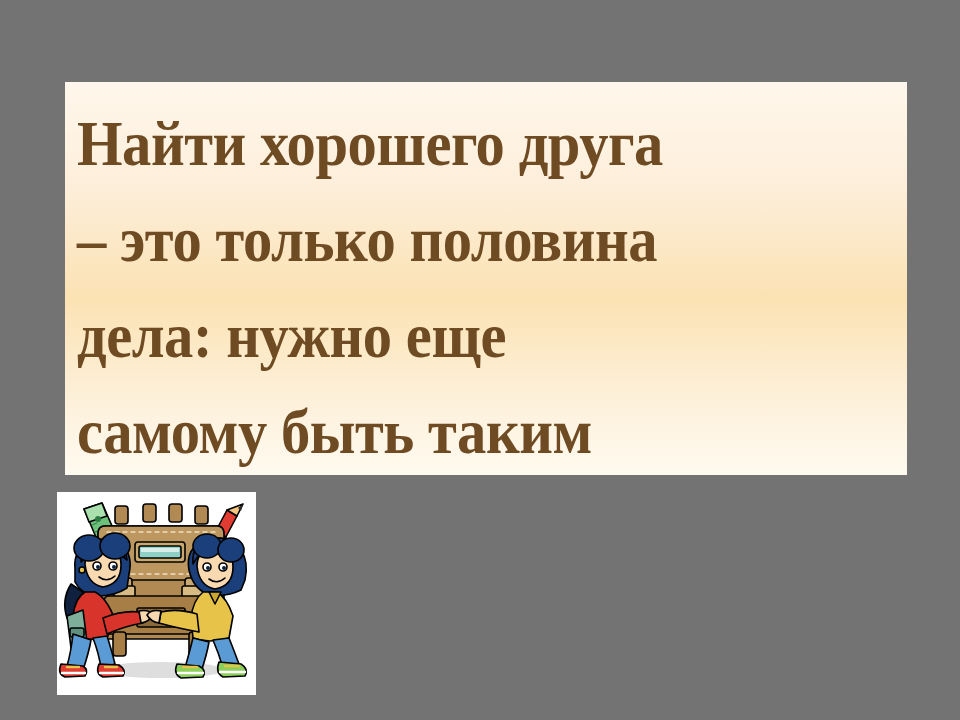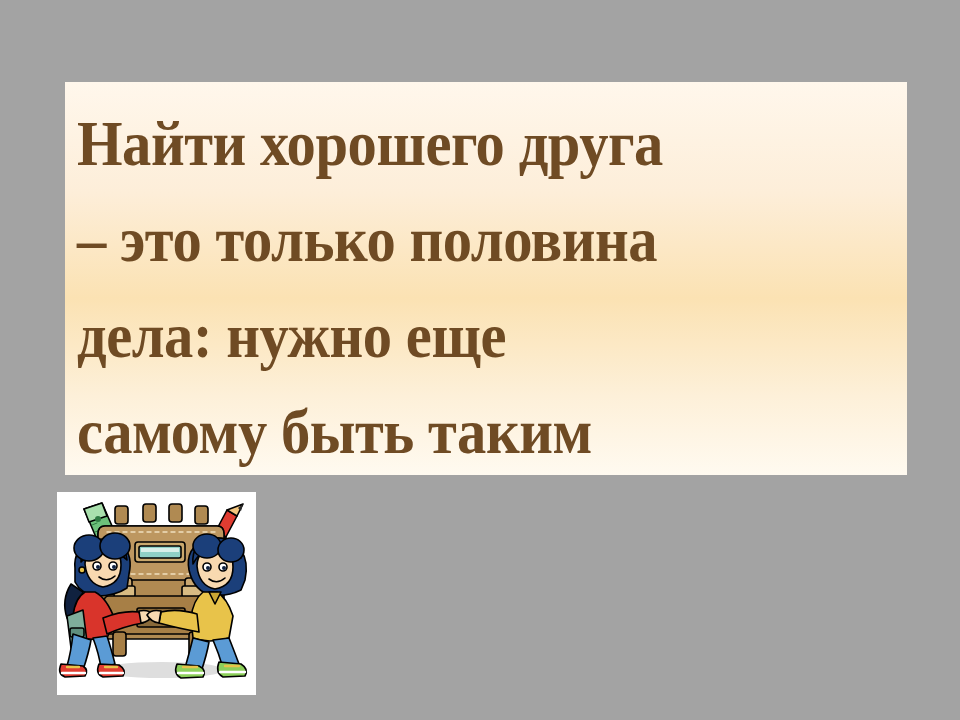--- a/index.html
+++ b/index.html
@@ -17,7 +17,7 @@
     position: relative;
     width: 960px;
     height: 720px;
-    background: #a3a3a3;
+    background: #737373;
   }
 
   

